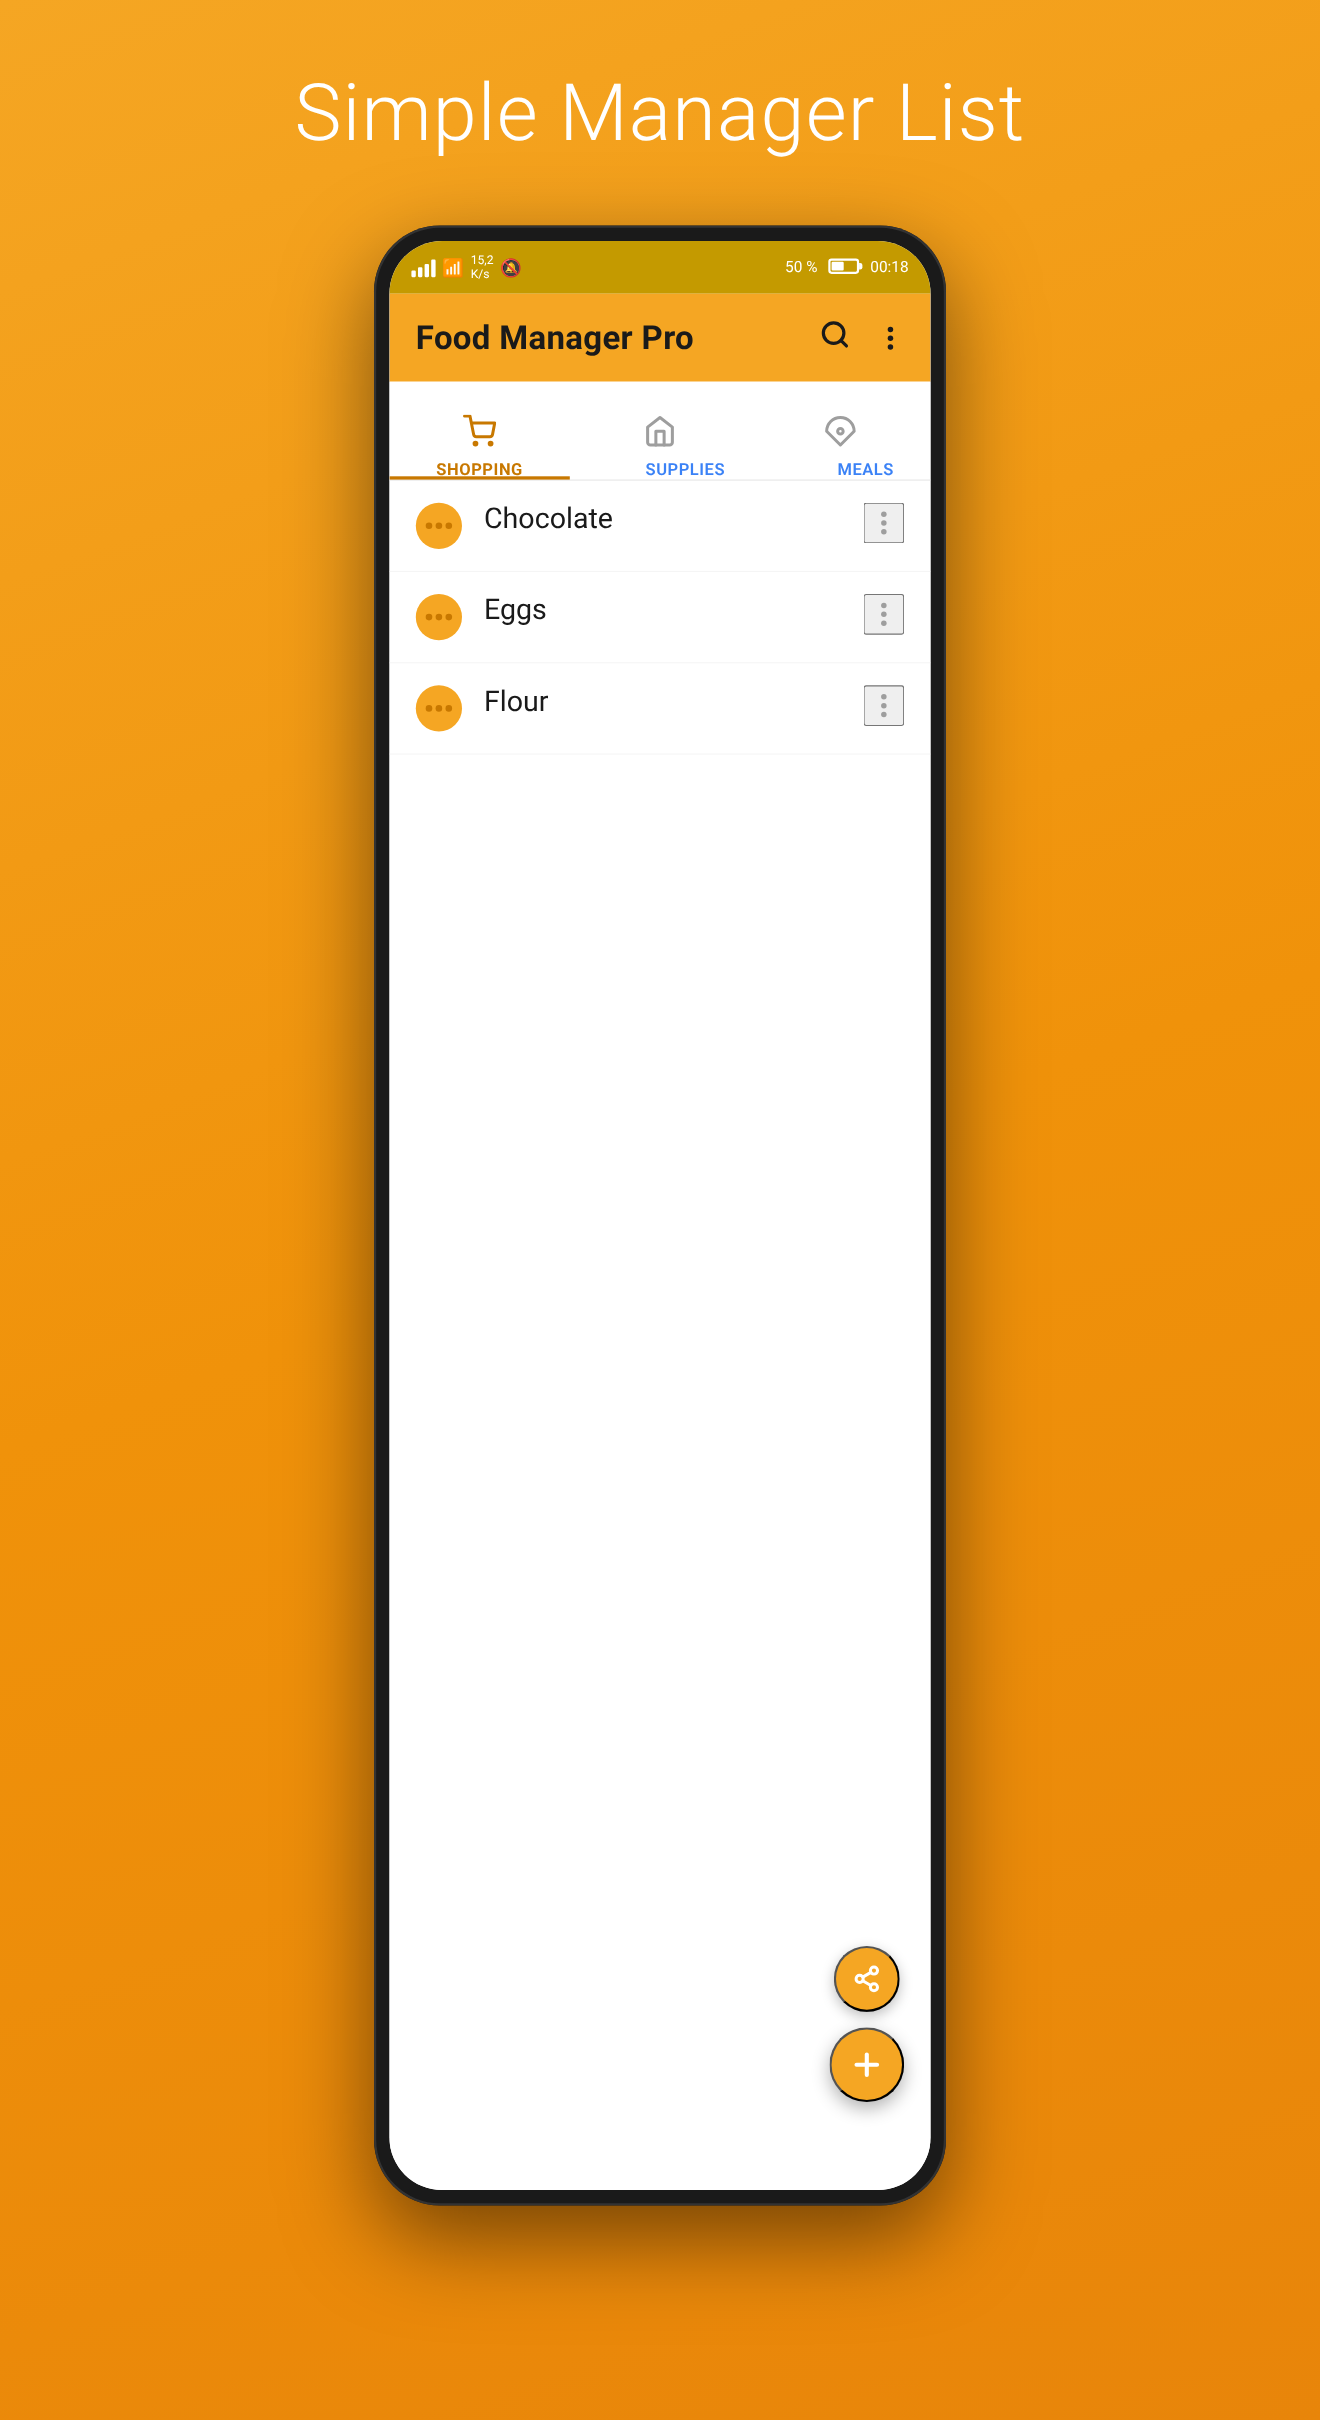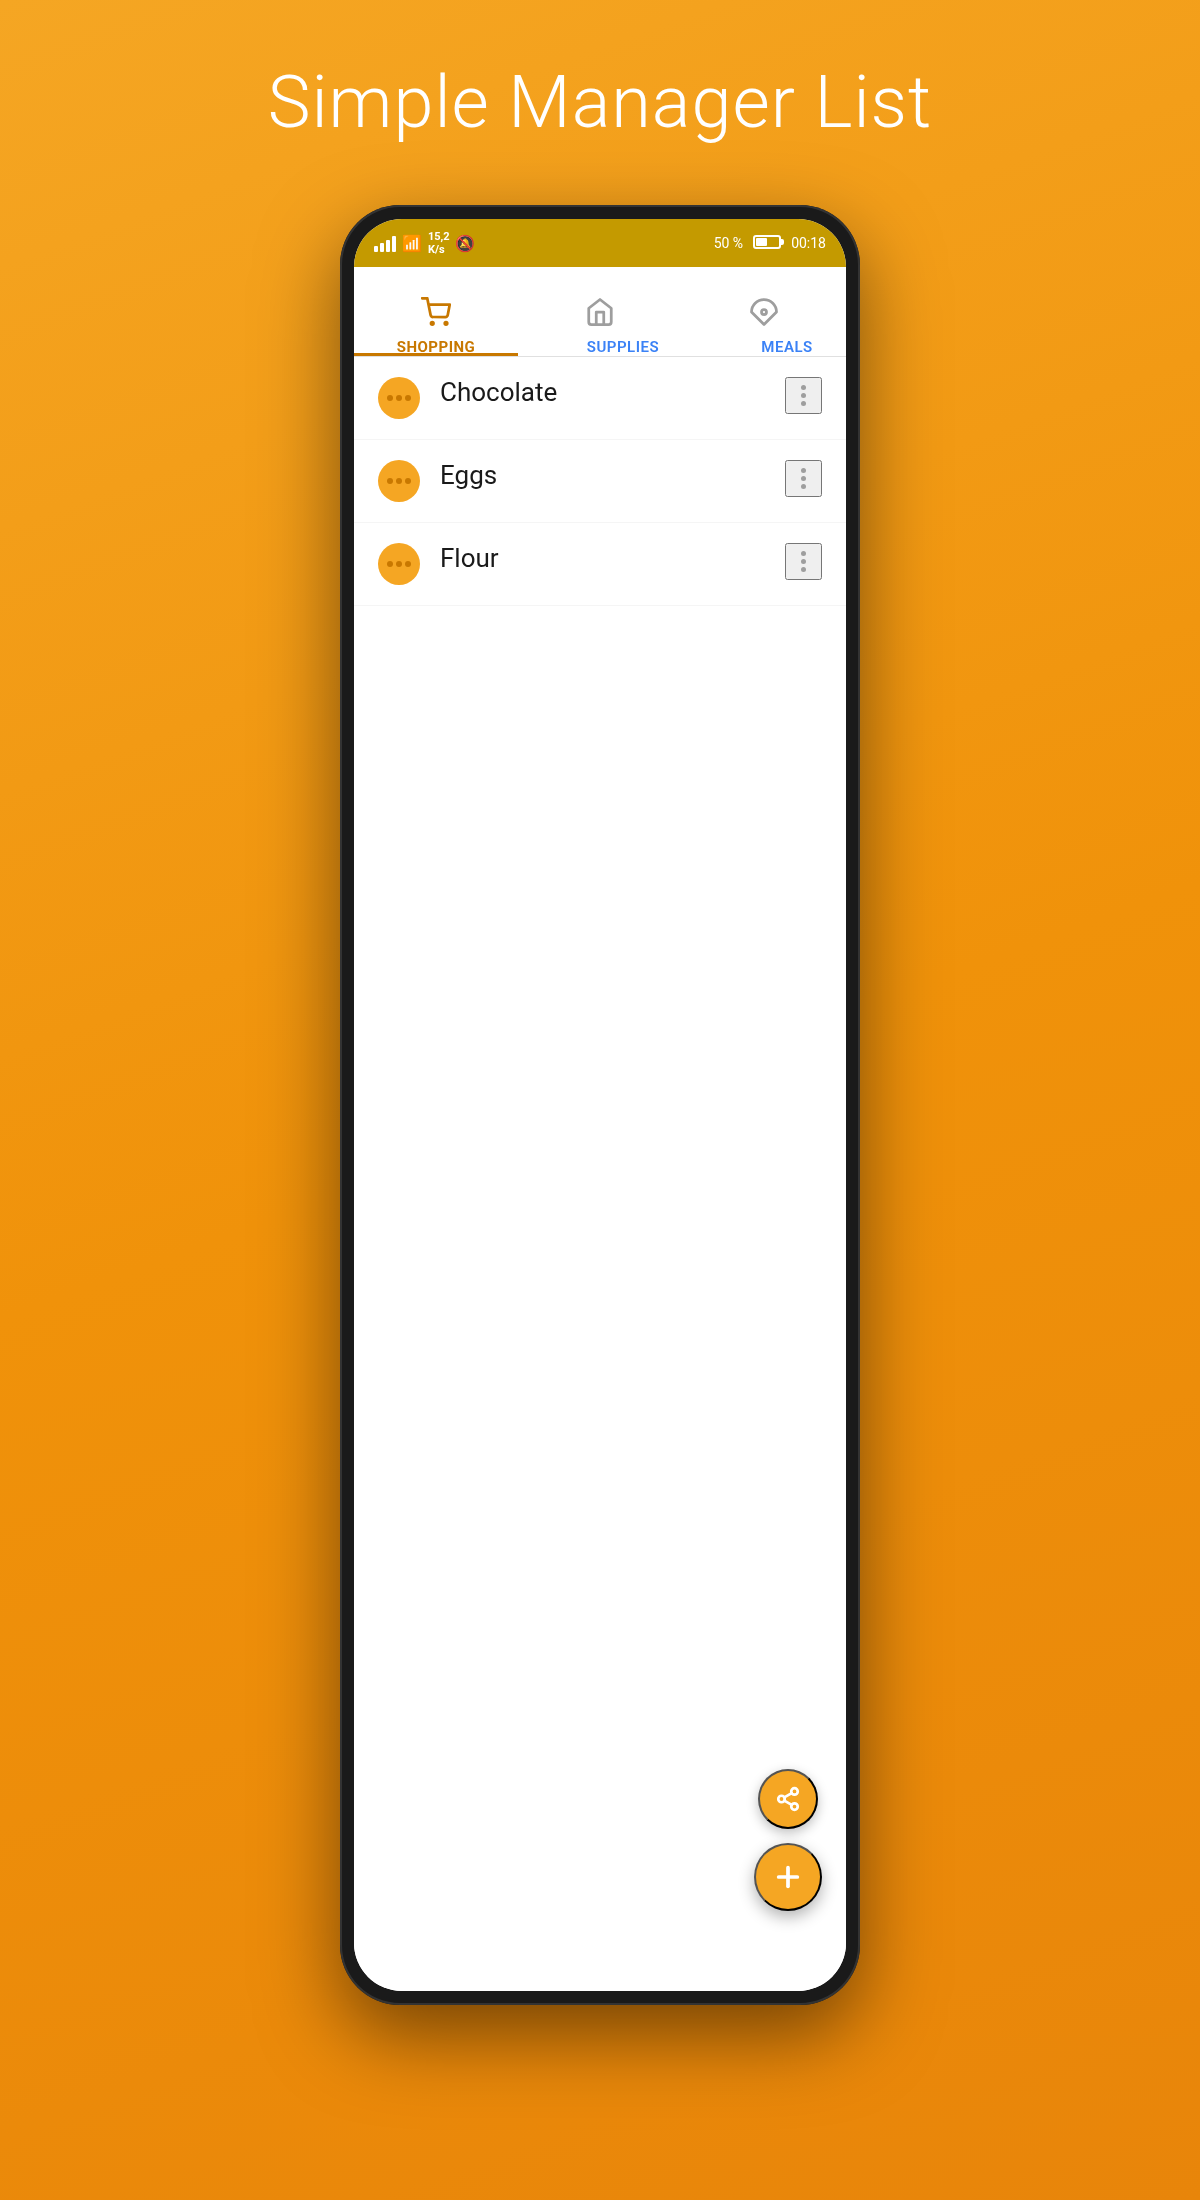--- a/index.html
+++ b/index.html
@@ -87,7 +87,6 @@
       font-size: 12px;
       color: white;
       line-height: 1.2;
-      font-weight: bold;
     }
 
     .bell-icon {

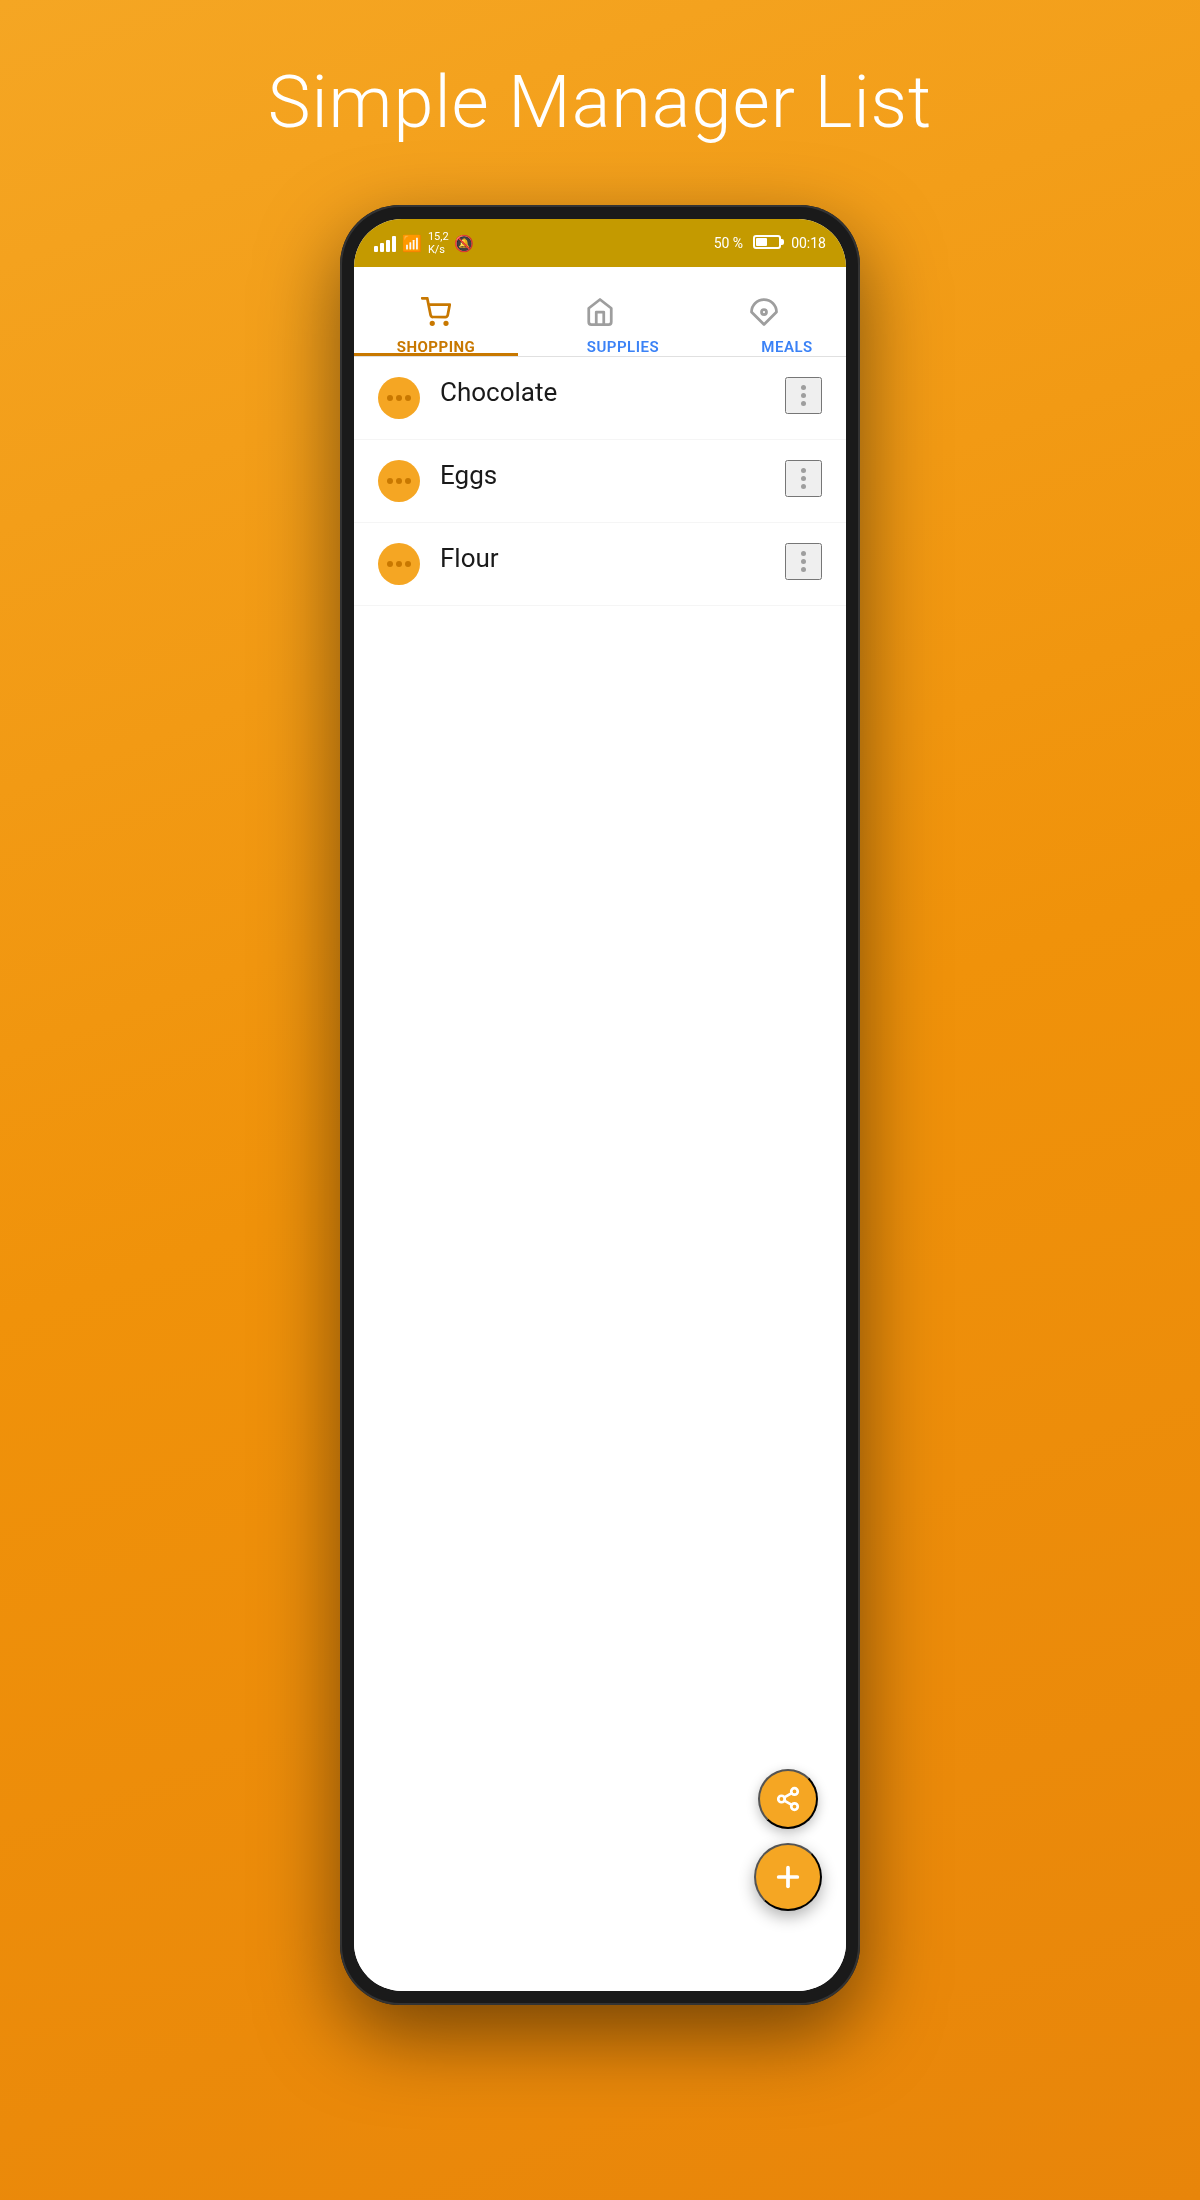--- a/index.html
+++ b/index.html
@@ -363,6 +363,24 @@
       </div>
     </div>
 
+    <div class="app-bar">
+      <span class="app-title">Food Manager Pro</span>
+      <div class="app-bar-icons">
+        <button class="icon-btn">
+          <svg width="28" height="28" viewBox="0 0 24 24" fill="none" stroke="#1a1a1a" stroke-width="2.5" stroke-linecap="round" stroke-linejoin="round">
+            <circle cx="11" cy="11" r="8"></circle>
+            <line x1="21" y1="21" x2="16.65" y2="16.65"></line>
+          </svg>
+        </button>
+        <button class="icon-btn">
+          <div class="vert-dots">
+            <div class="vert-dot" style="background:#1a1a1a;"></div>
+            <div class="vert-dot" style="background:#1a1a1a;"></div>
+            <div class="vert-dot" style="background:#1a1a1a;"></div>
+          </div>
+        </button>
+      </div>
+    </div>
 
     <div class="tab-bar">
       <div class="tab active">

